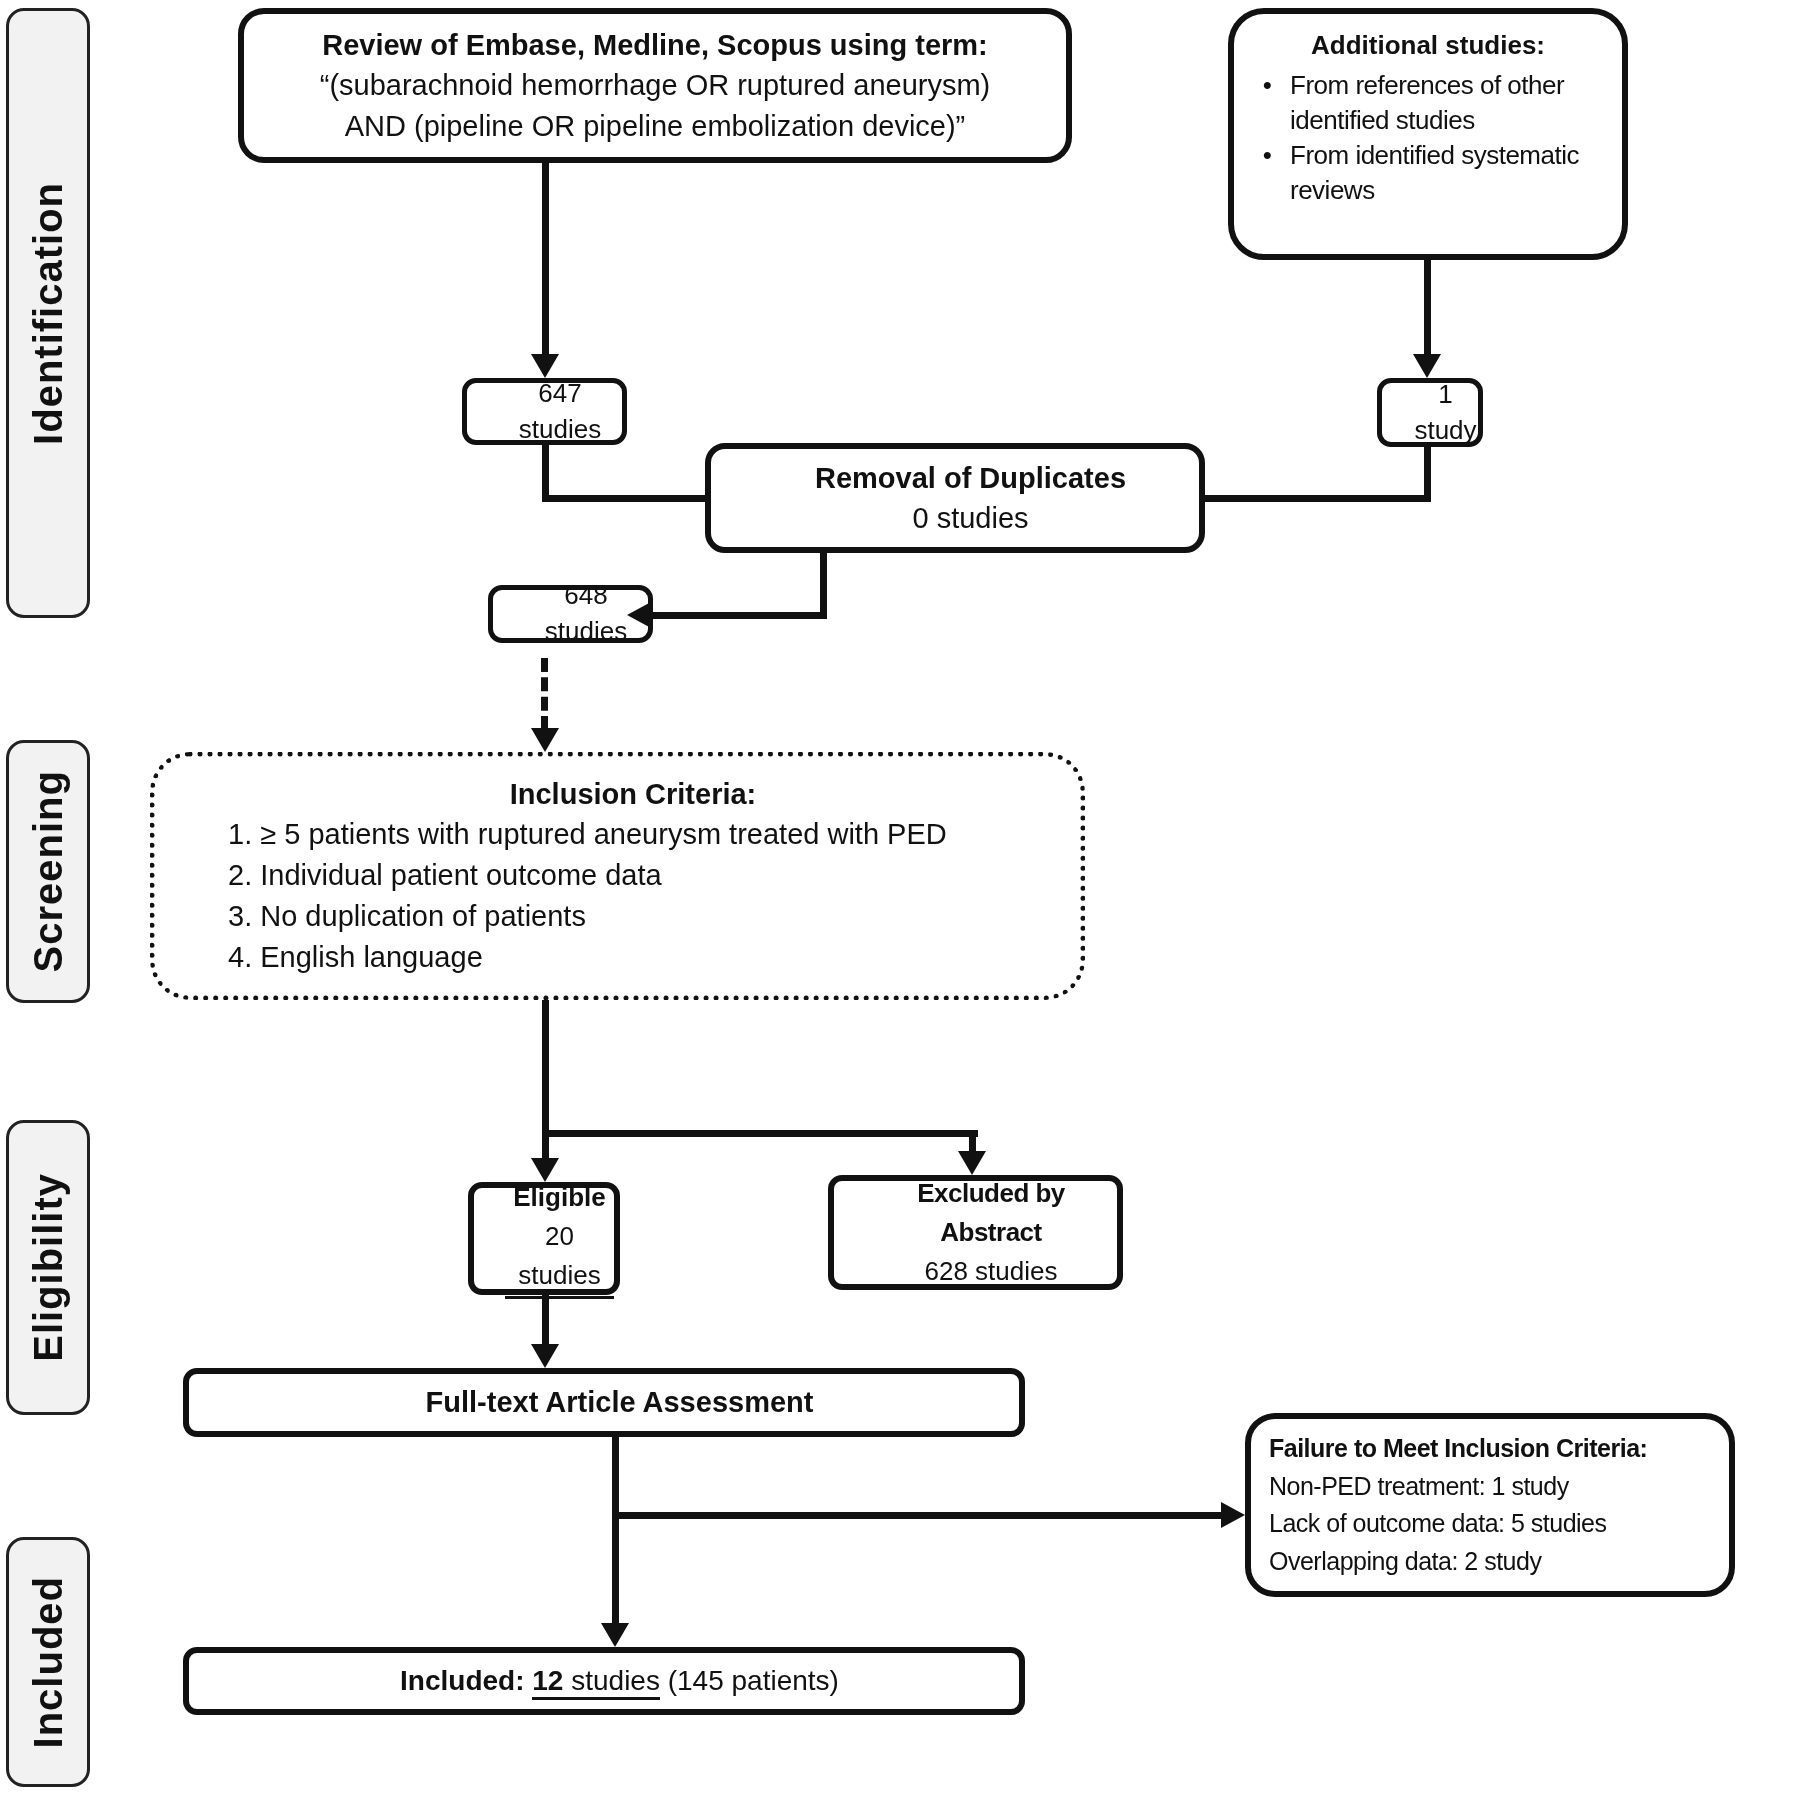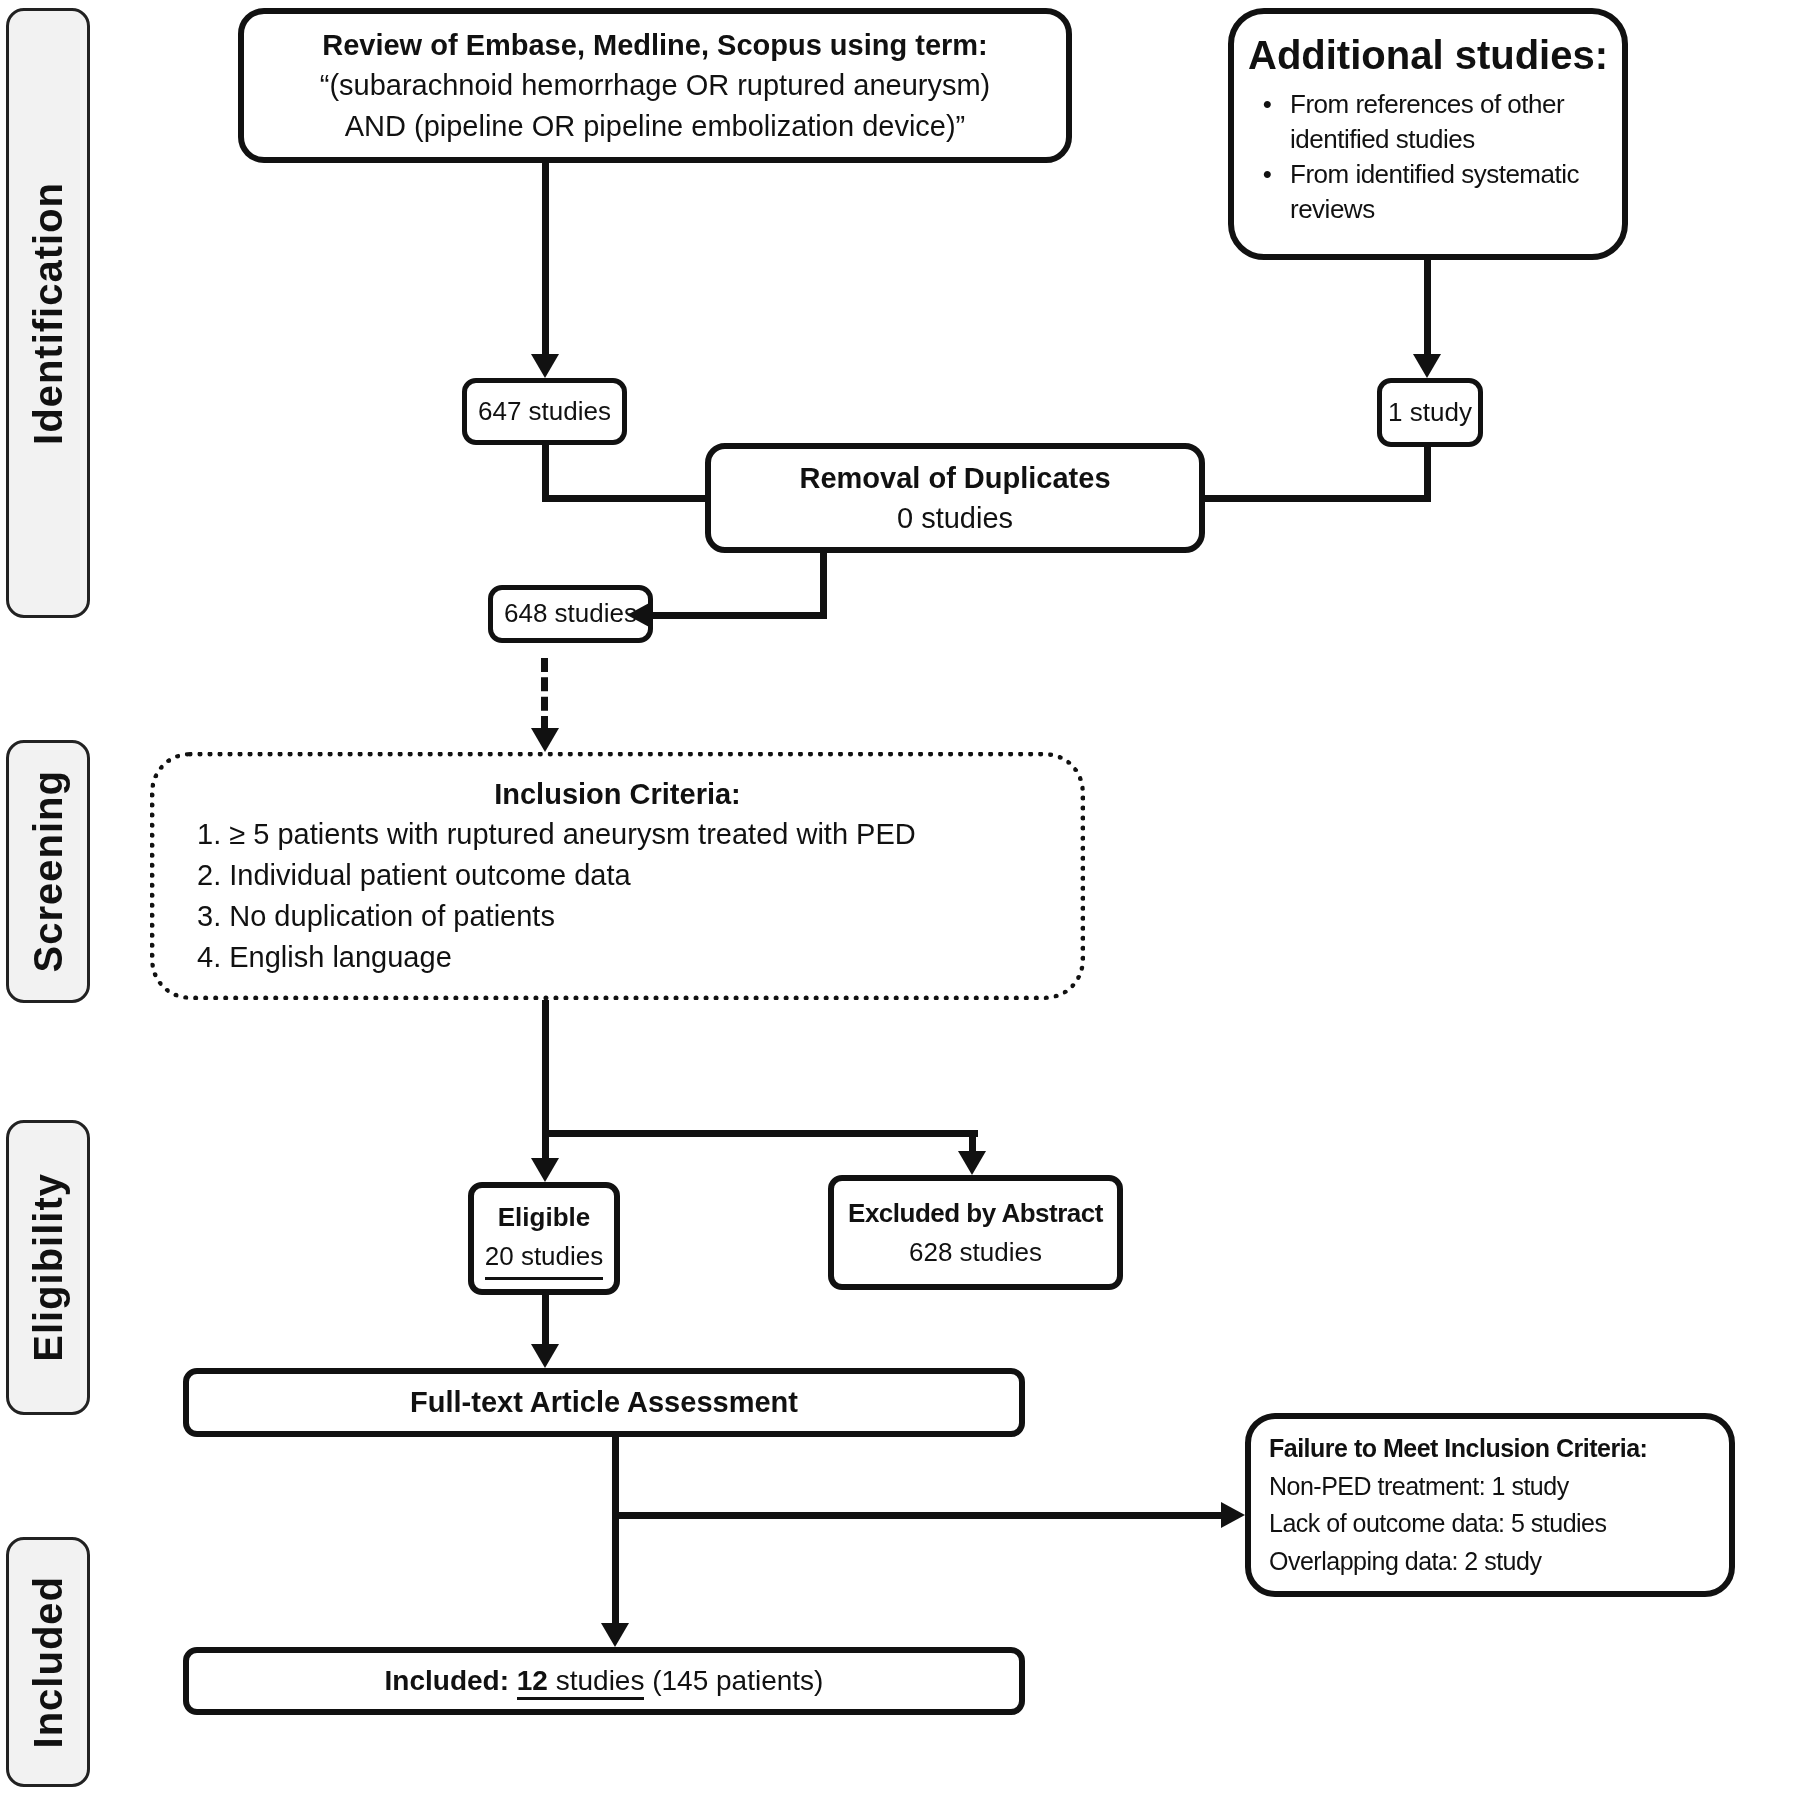--- a/index.html
+++ b/index.html
@@ -77,7 +77,7 @@
   </div>
 
   <div class="box additional" style="left:1228px;top:8px;width:400px;height:252px;">
-    <div class="b" style="font-size:40px;">Additional studies:</div>
+    <div class="b" style="font-size:26px;">Additional studies:</div>
     <div class="bullets">
       <div class="bullet-row">
         <span class="bullet-dot">•</span>

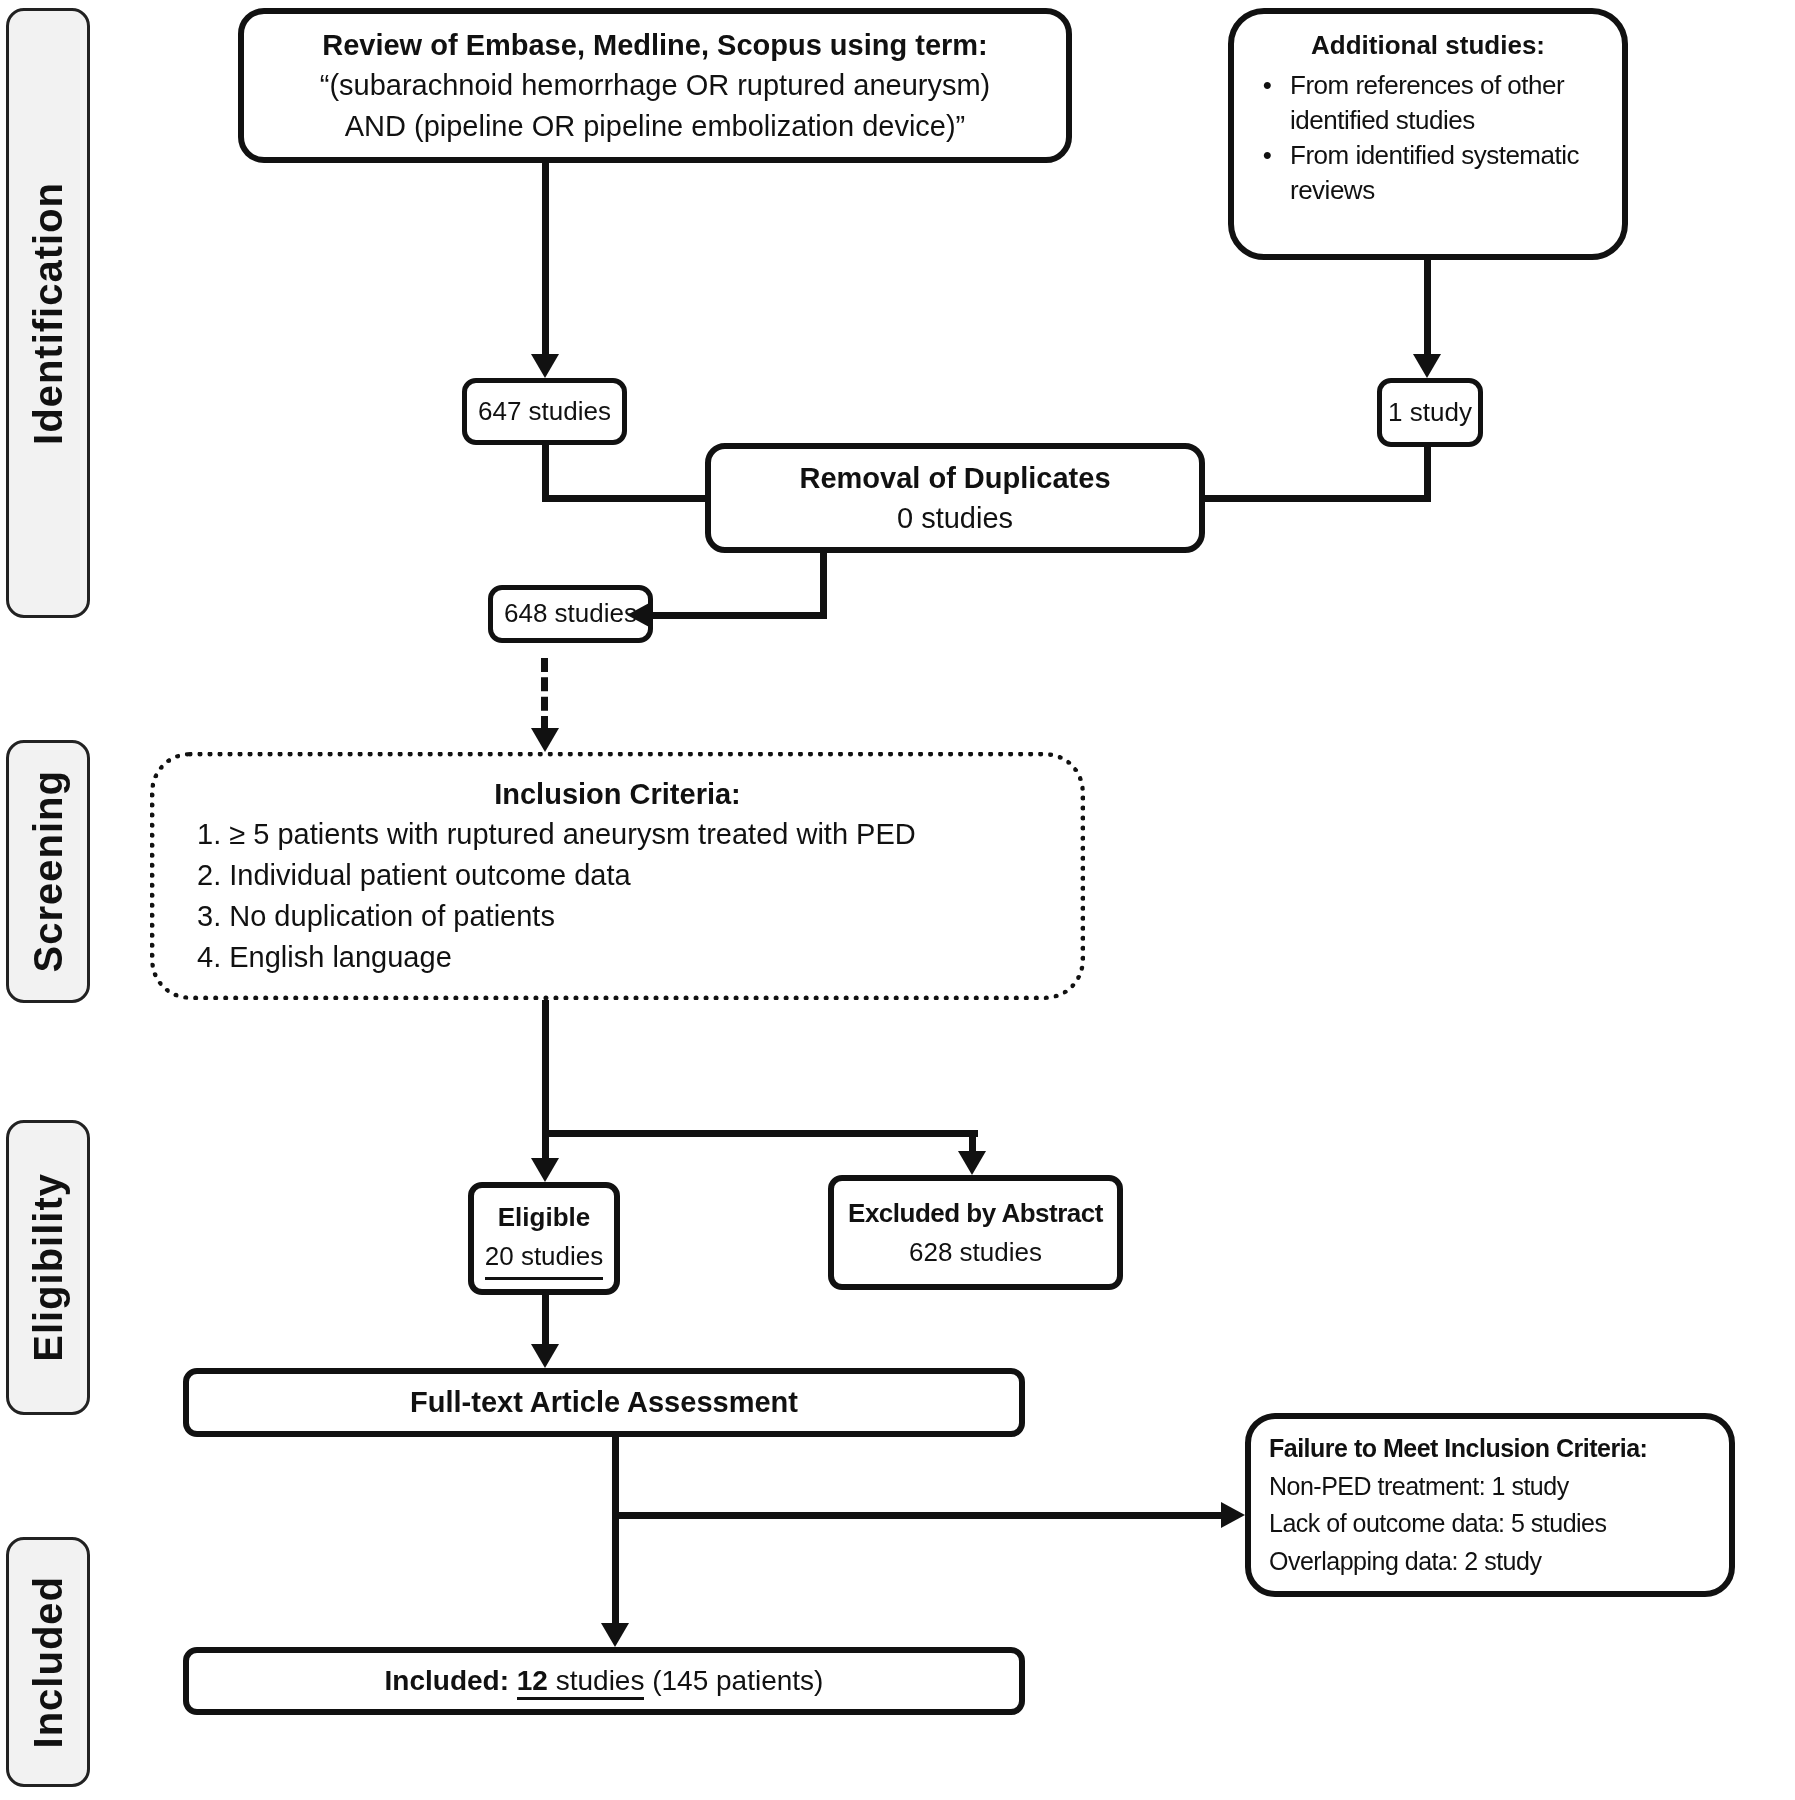--- a/index.html
+++ b/index.html
@@ -11,7 +11,7 @@
   .box{
     position:absolute;background:#fff;border:6px solid var(--c-border,#111);
     box-sizing:border-box;display:flex;flex-direction:column;
-    align-items:center;justify-content:center;text-align:center;line-height:1.38;
+    align-items:center;justify-content:center;text-align:center;line-height:1.38;padding-left:31px;
   }
   .thin{border-width:5px;}
   .b{font-weight:700;}

